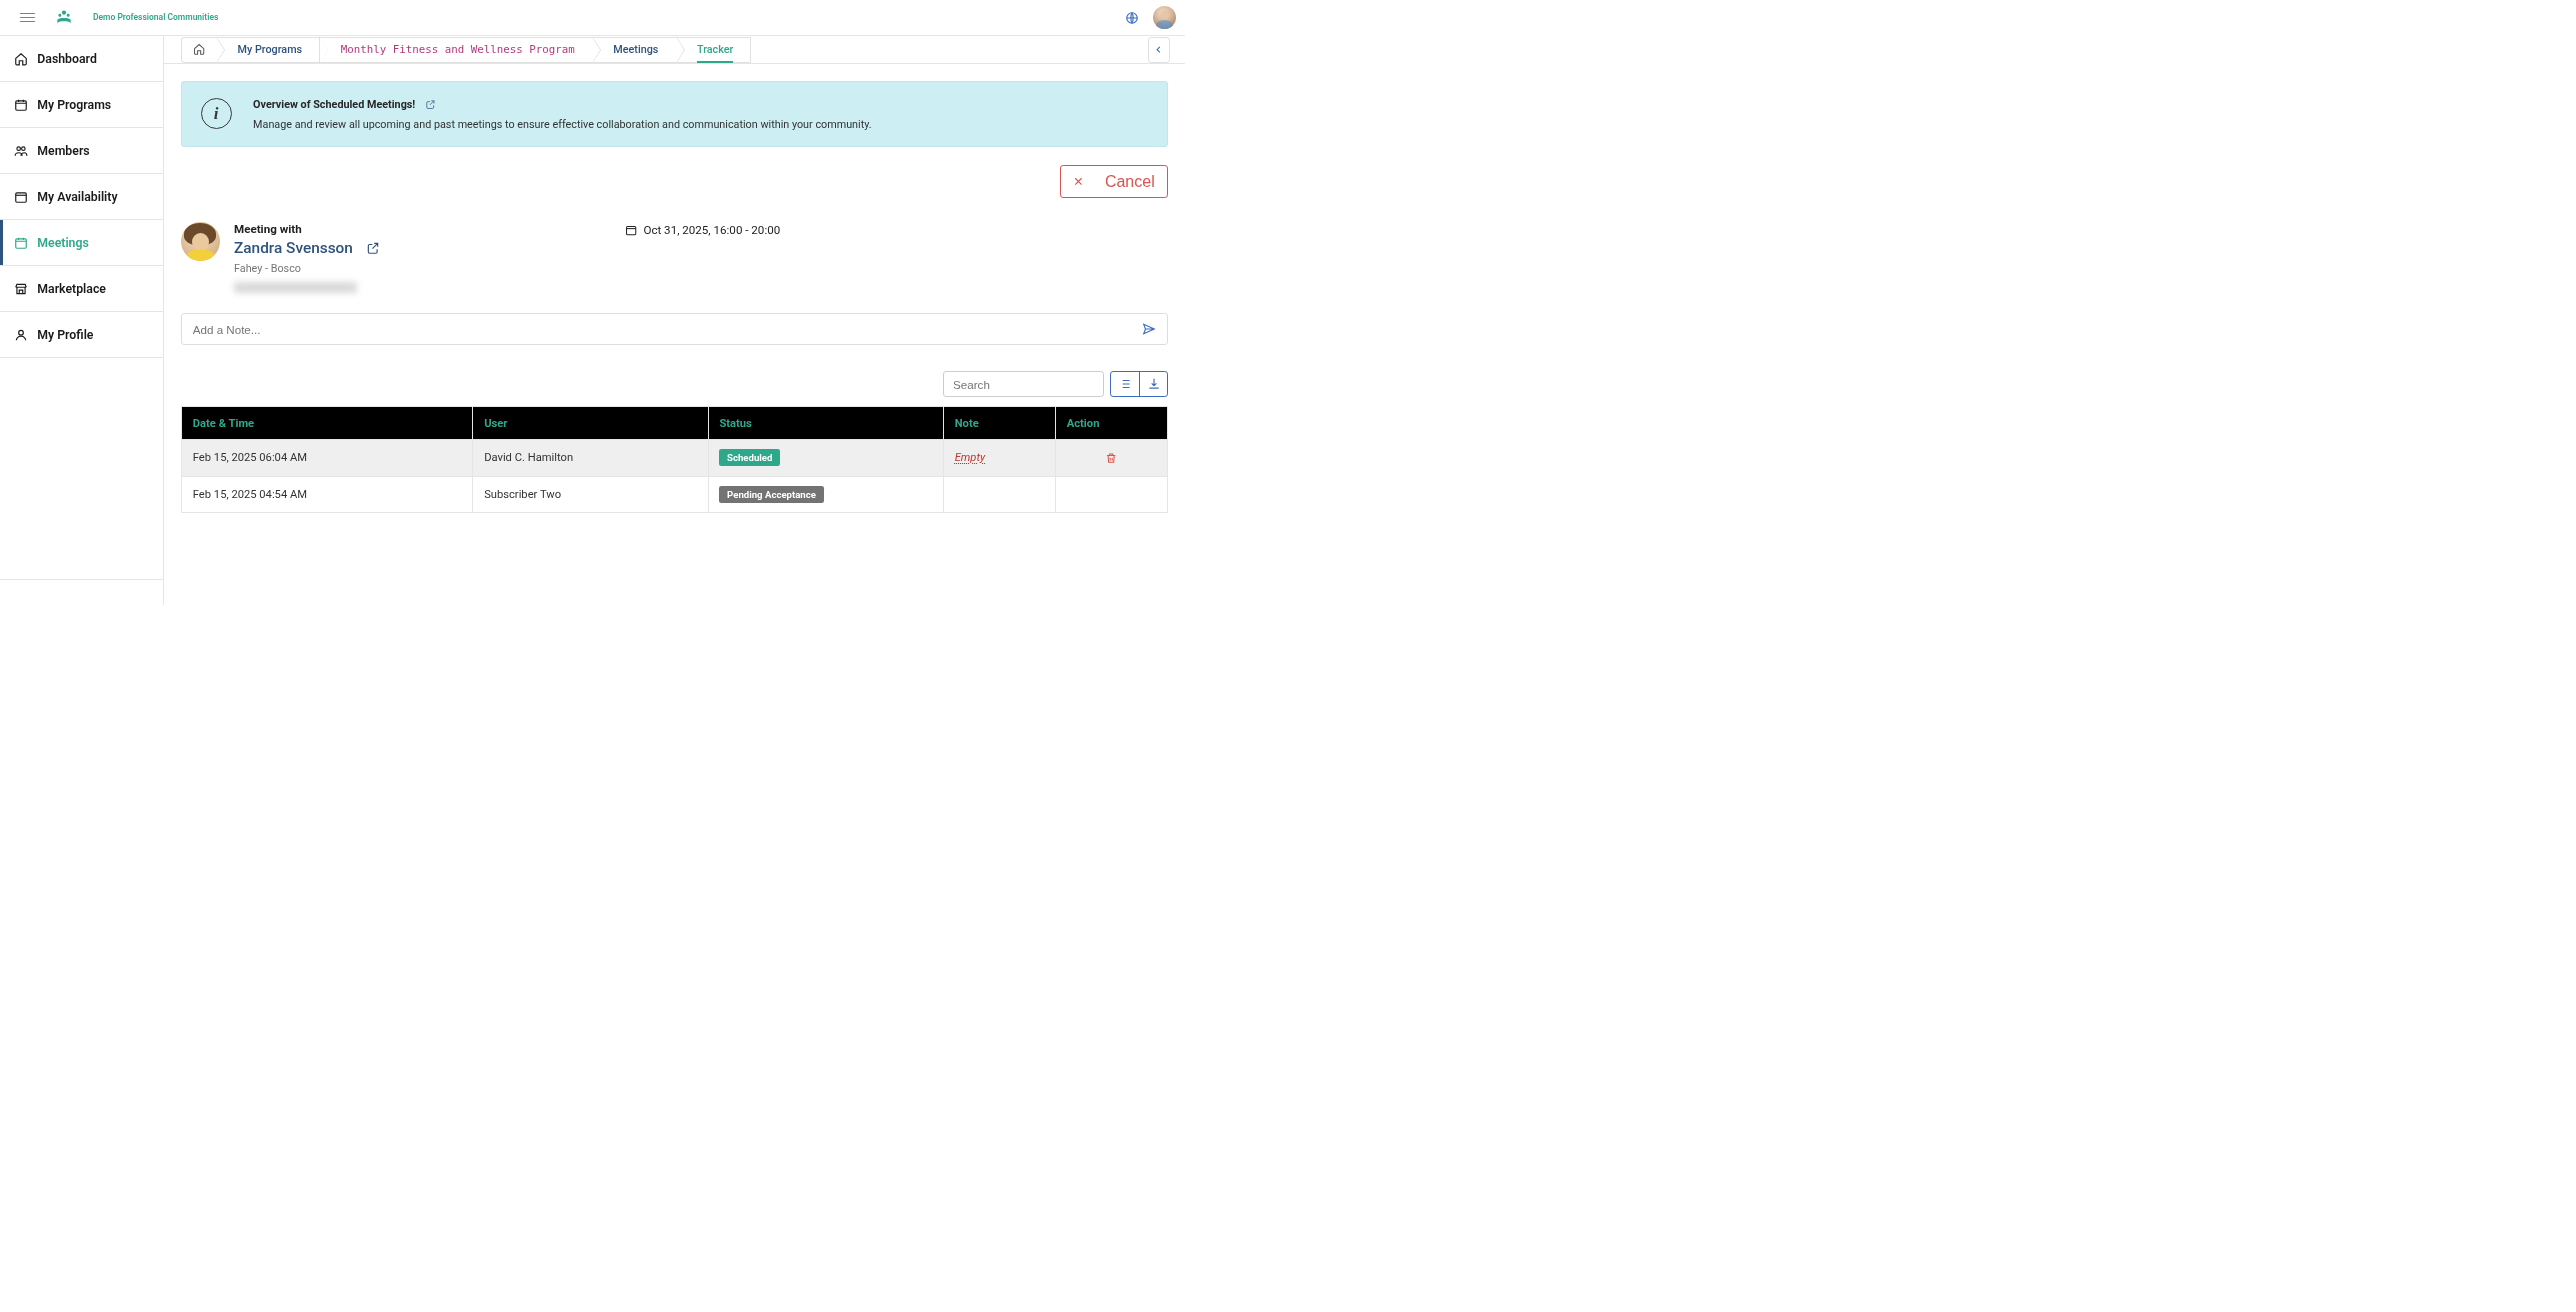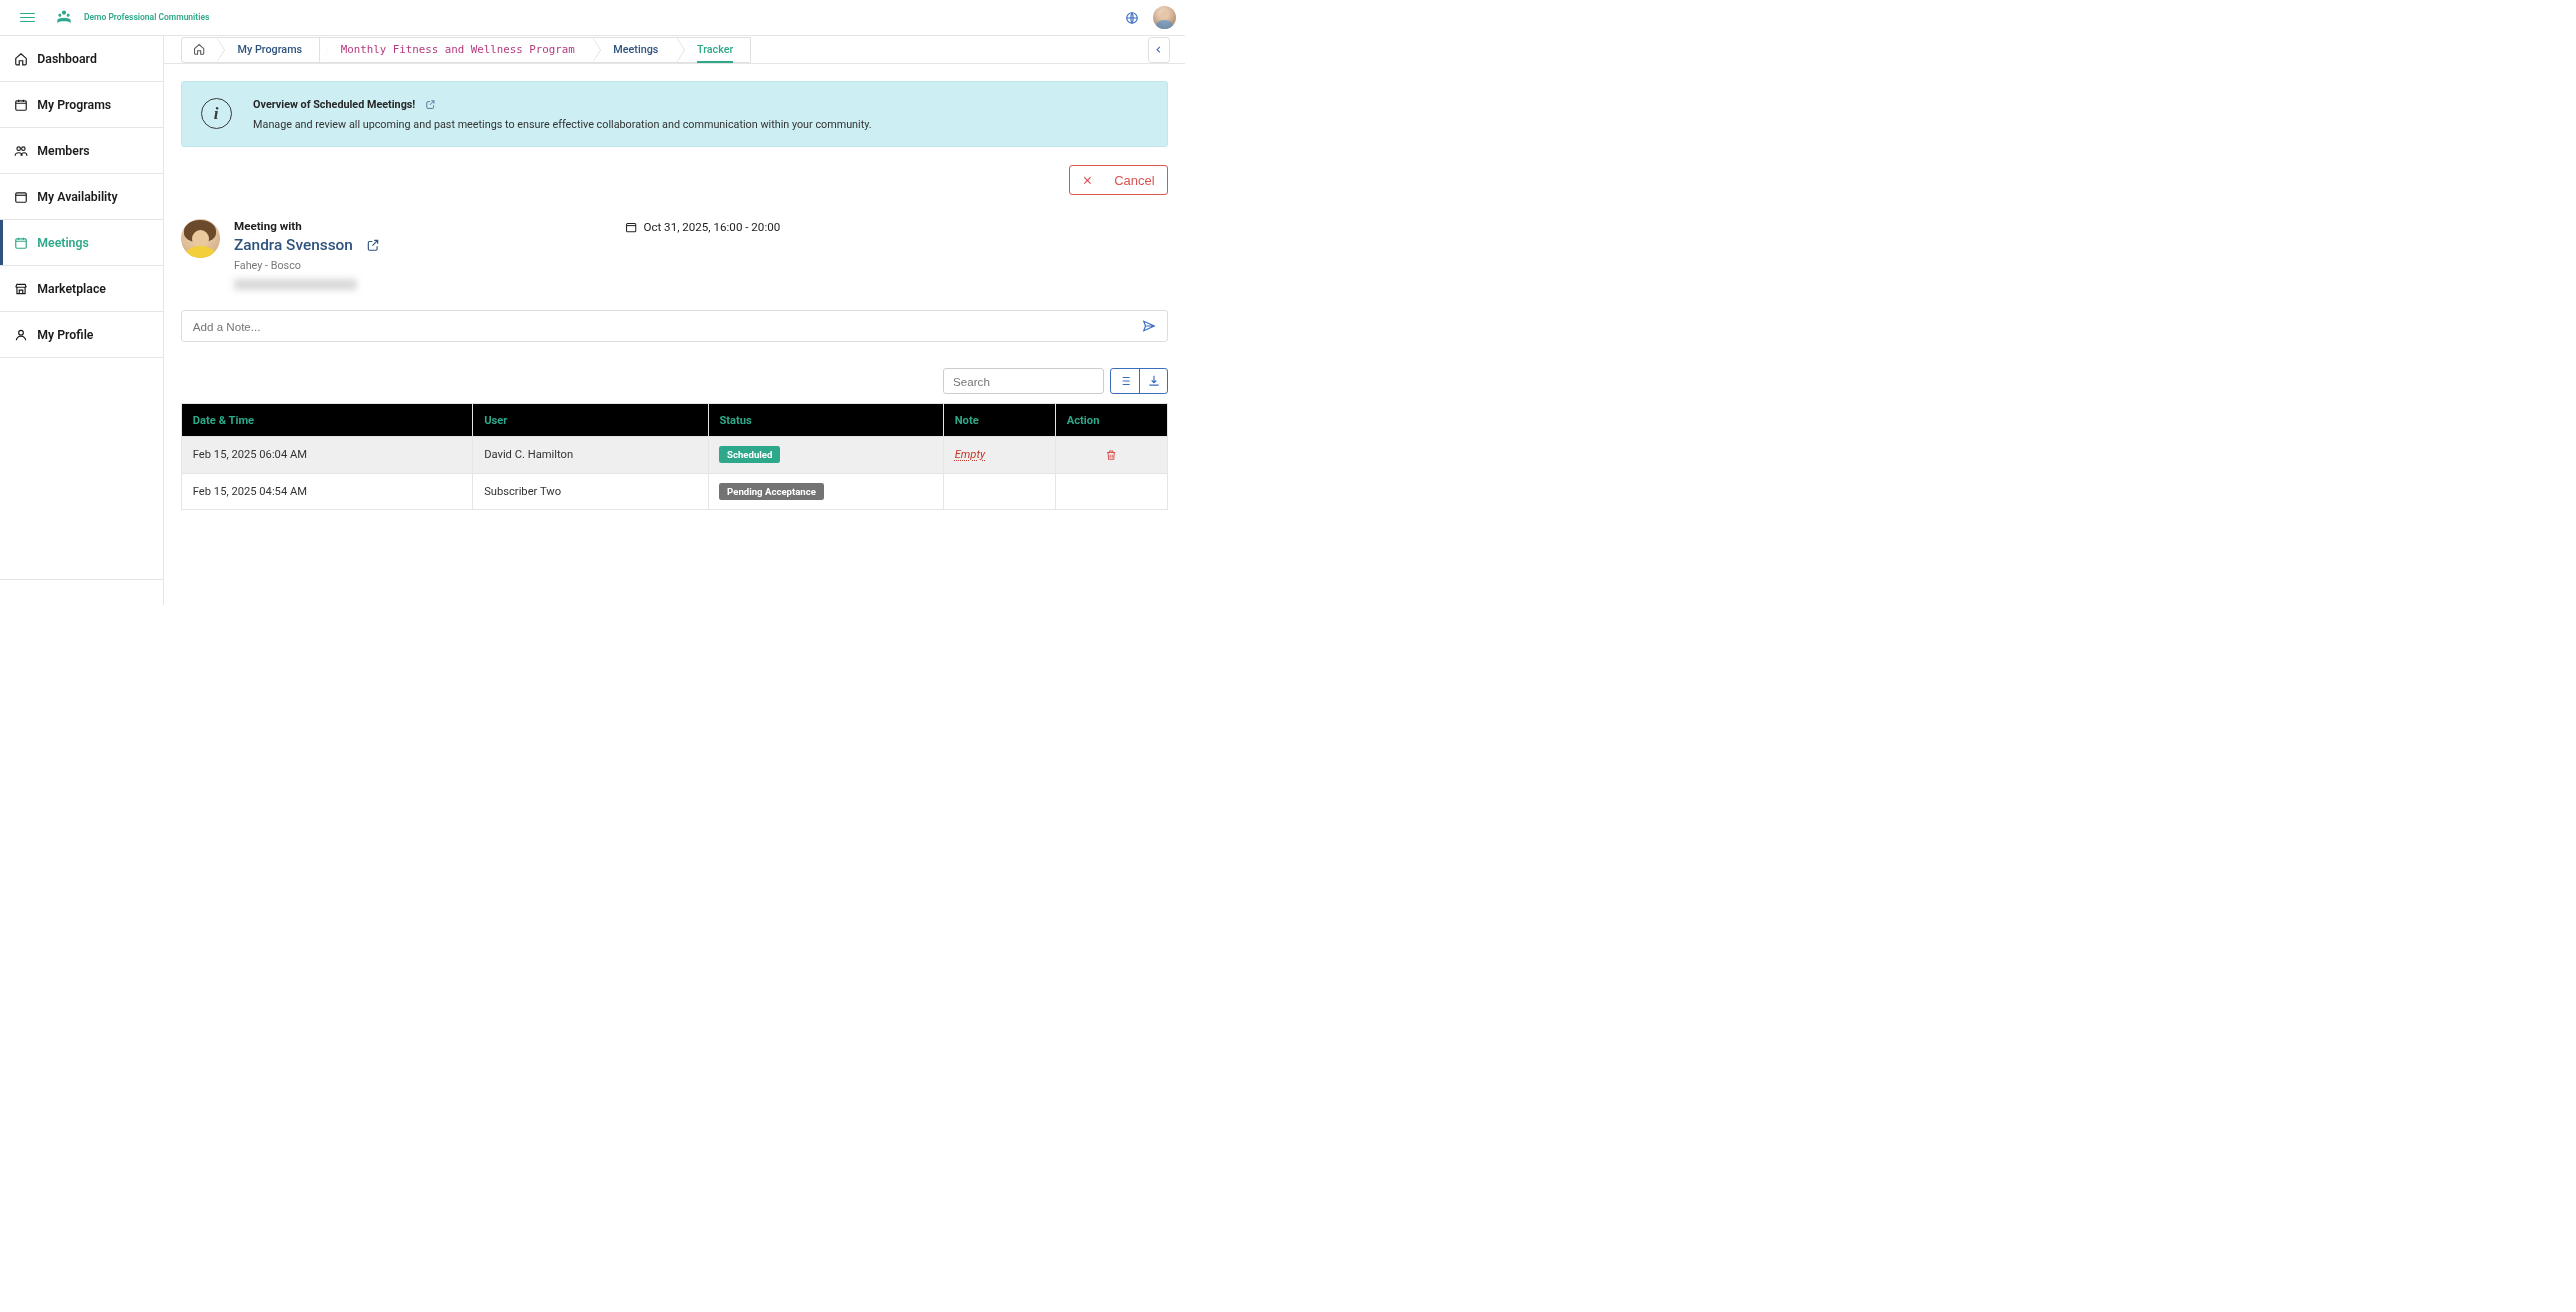--- a/index.html
+++ b/index.html
@@ -10,7 +10,7 @@
   .topbar { height: 36px; border-bottom: 0.8px solid #e5e5e5; display: flex; align-items: center; padding: 0 9.3px; position: relative; }
   .hamburger { width: 15.4px; height: 15.4px; display: flex; flex-direction: column; justify-content: center; gap: 2.3px; cursor: pointer; margin-left: 10.8px; margin-right: 18.5px; }
   .hamburger span { height: 1.5px; background: #2ea88a; border-radius: 0.8px; }
-  .logo { display: flex; align-items: center; gap: 10px; }
+  .logo { display: flex; align-items: center; gap: 19px; }
   .logo-mark { width: 20px; height: 20px; position: relative; }
   .logo-text { font-size: 8.5px; line-height: 1.1; color: #2ea88a; font-weight: 600; }
   .topbar-right { margin-left: auto; display: flex; align-items: center; gap: 14px; }

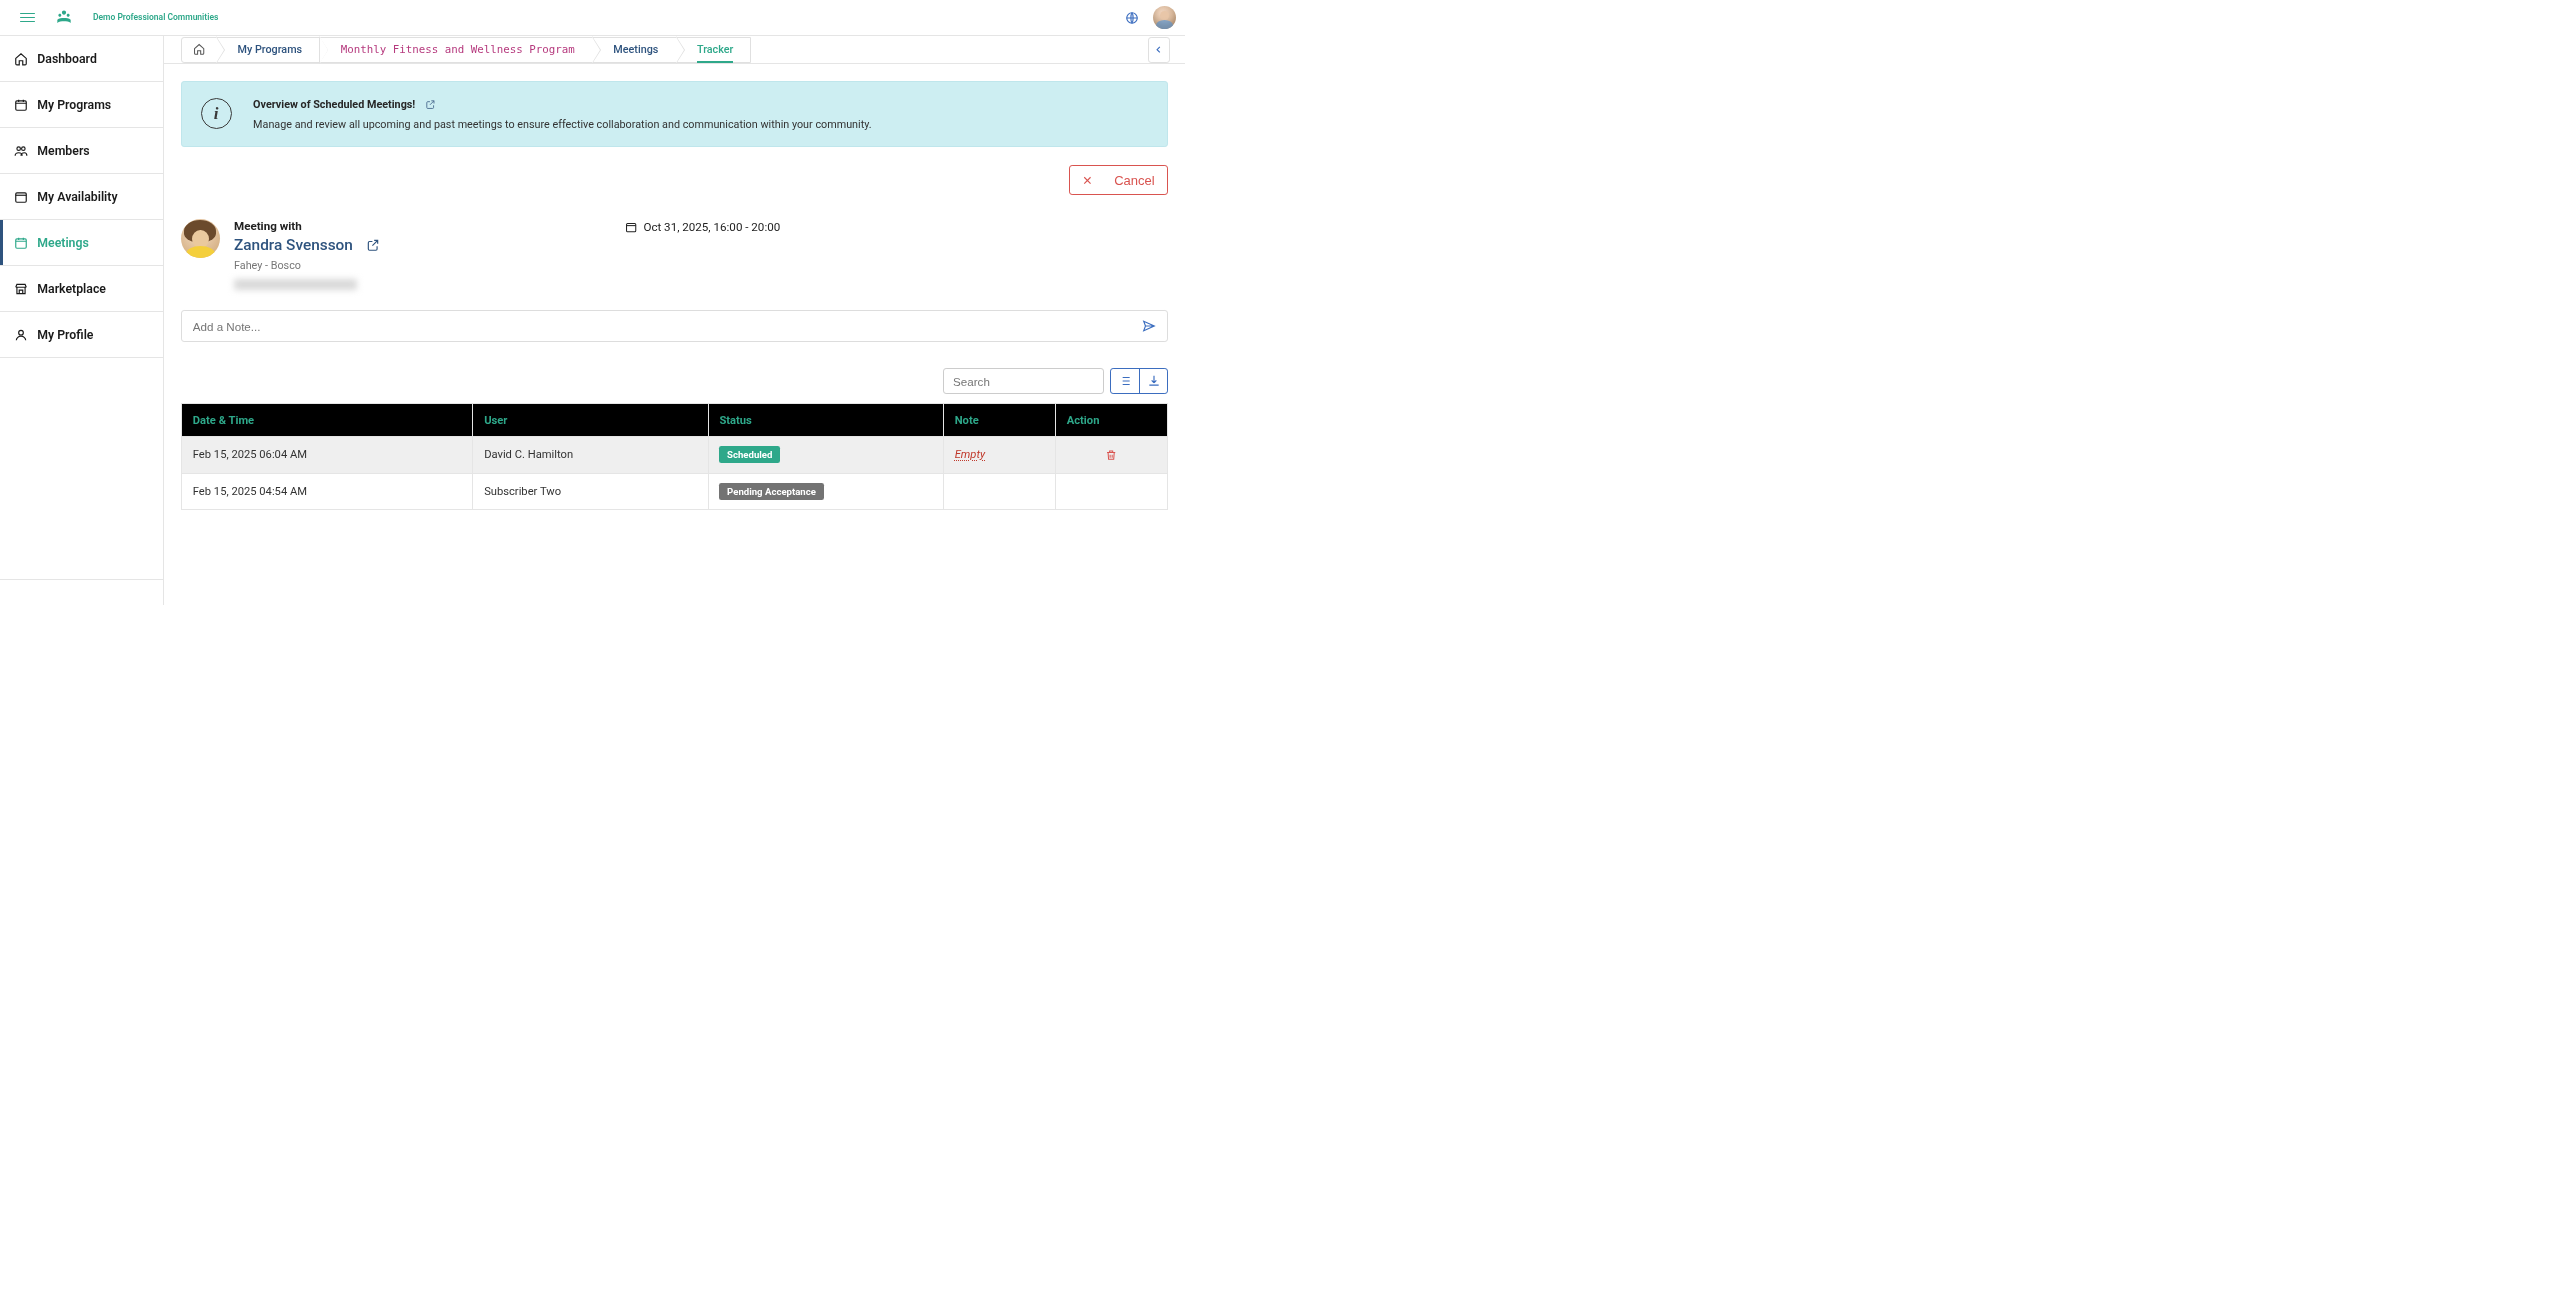--- a/index.html
+++ b/index.html
@@ -58,7 +58,7 @@
   .ext-link-icon { width: 10.8px; height: 10.8px; color: #4a6b8f; }
 
   .actions-row { display: flex; justify-content: flex-end; margin-top: 18.5px; }
-  .cancel-btn { border: 0.8px solid #d9534f; color: #d9534f; background: #fff; border-radius: 3.1px; padding: 6.2px 12.3px; font-size: 13px; display: inline-flex; align-items: center; gap: 21px; cursor: pointer; }
+  .cancel-btn { border: 0.8px solid #d9534f; color: #d9534f; background: #fff; border-radius: 3.1px; padding: 6.2px 12.3px; font-size: 16px; display: inline-flex; align-items: center; gap: 21px; cursor: pointer; }
 
   .meeting-block { display: flex; gap: 14px; margin-top: 24px; align-items: flex-start; }
   .meeting-avatar { width: 39px; height: 39px; border-radius: 50%; overflow:hidden; position:relative; background: radial-gradient(circle at 45% 35%, #f3dcc4 0%, #d8b48a 70%); flex-shrink:0;}

